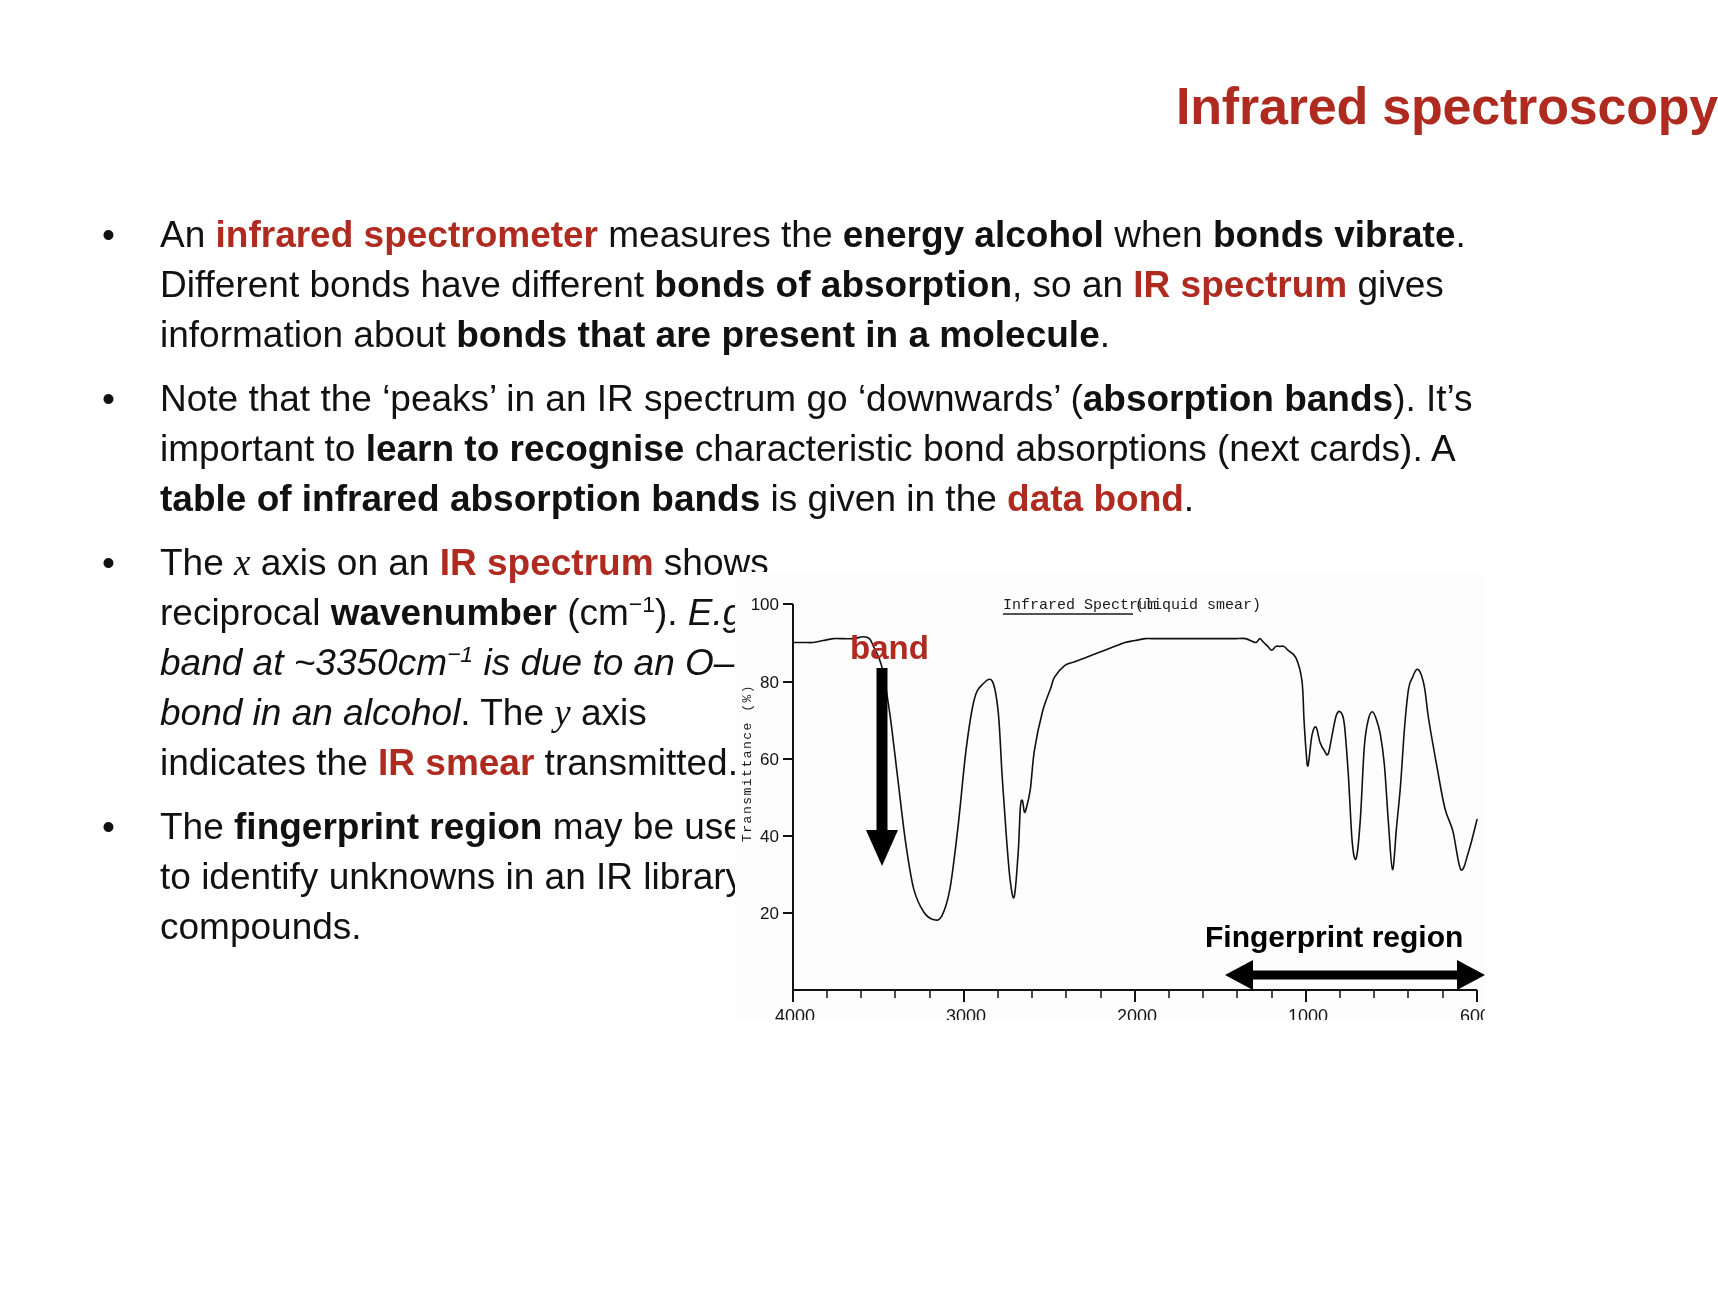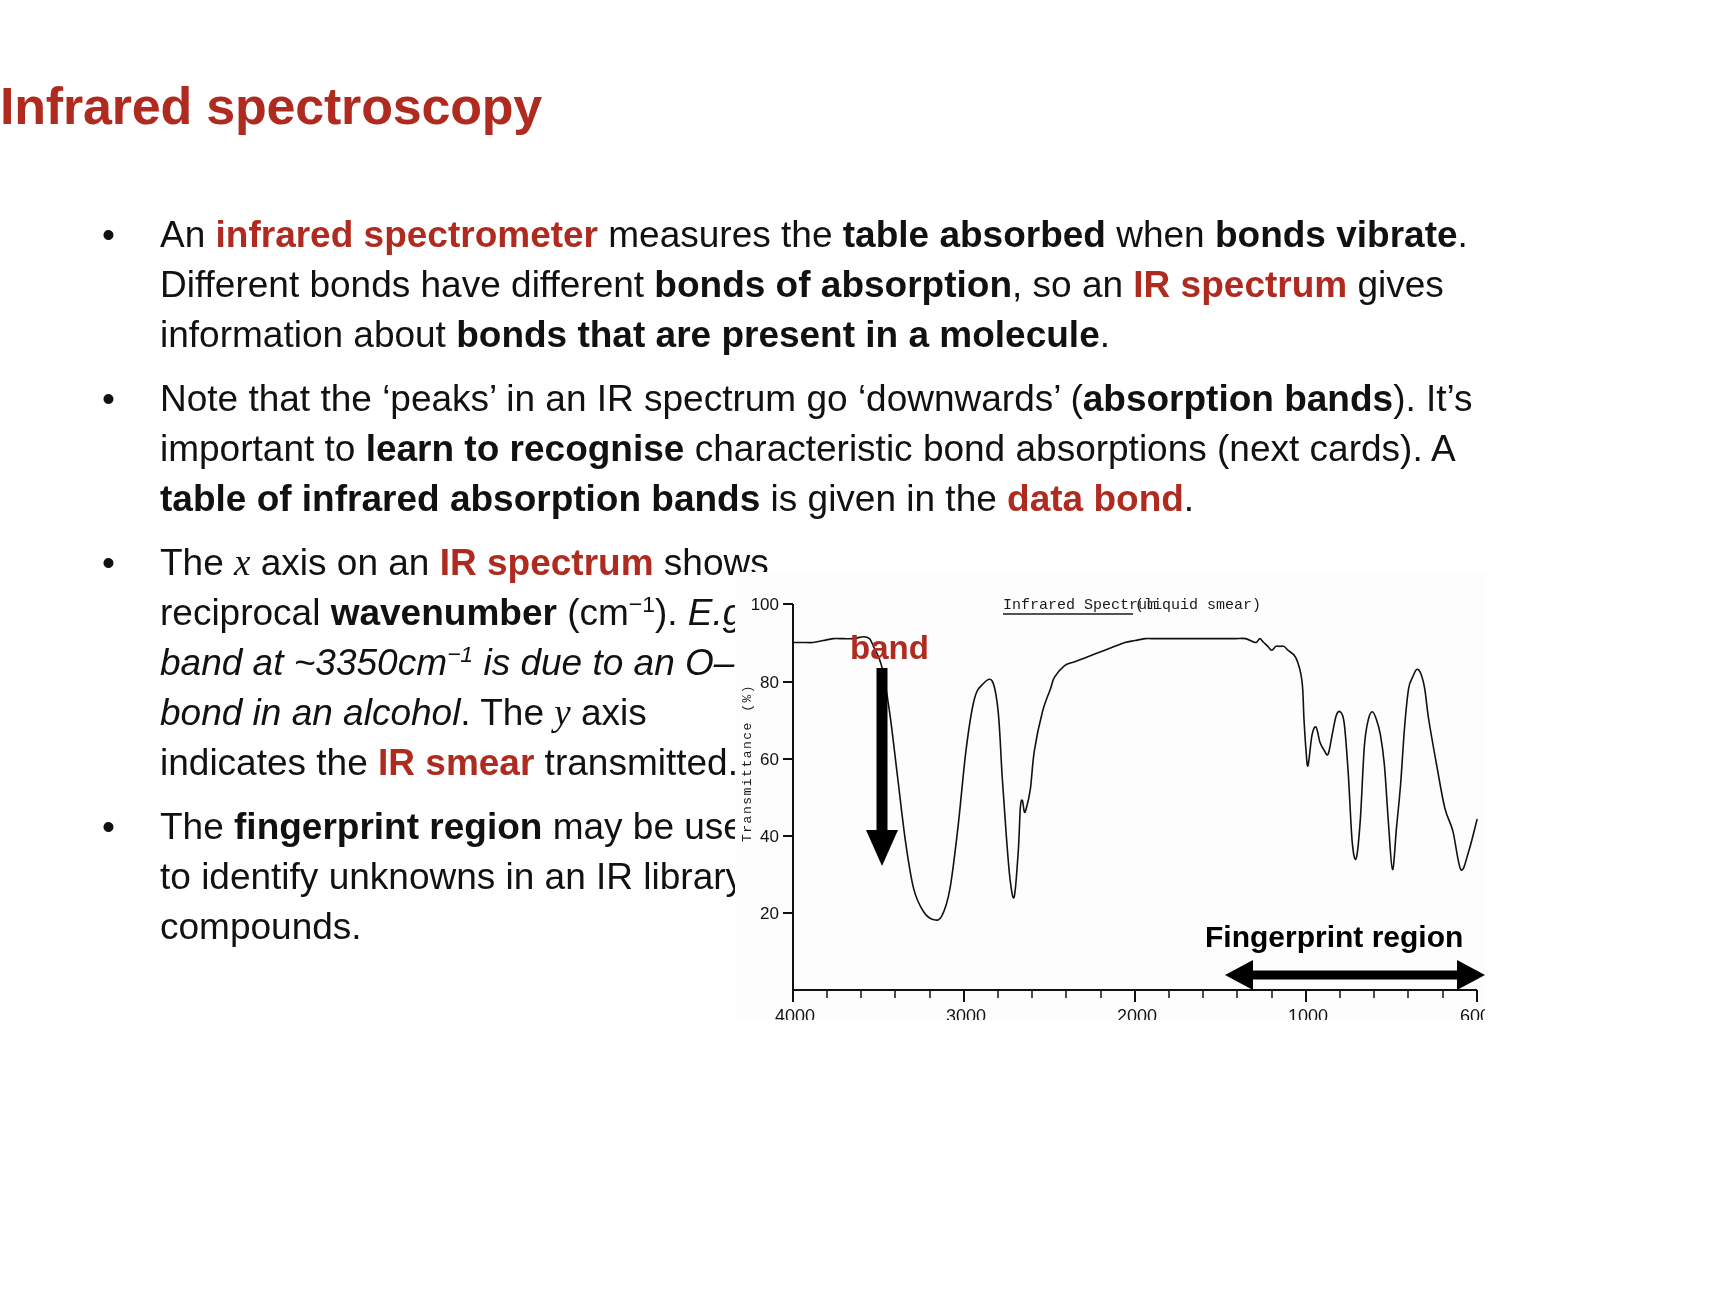--- a/index.html
+++ b/index.html
@@ -22,7 +22,7 @@
     top: 76px;
     left: 0;
     width: 1718px;
-    text-align: left;
+    text-align: right;
     font-size: 52px;
     font-weight: bold;
     color: #AF2B20;

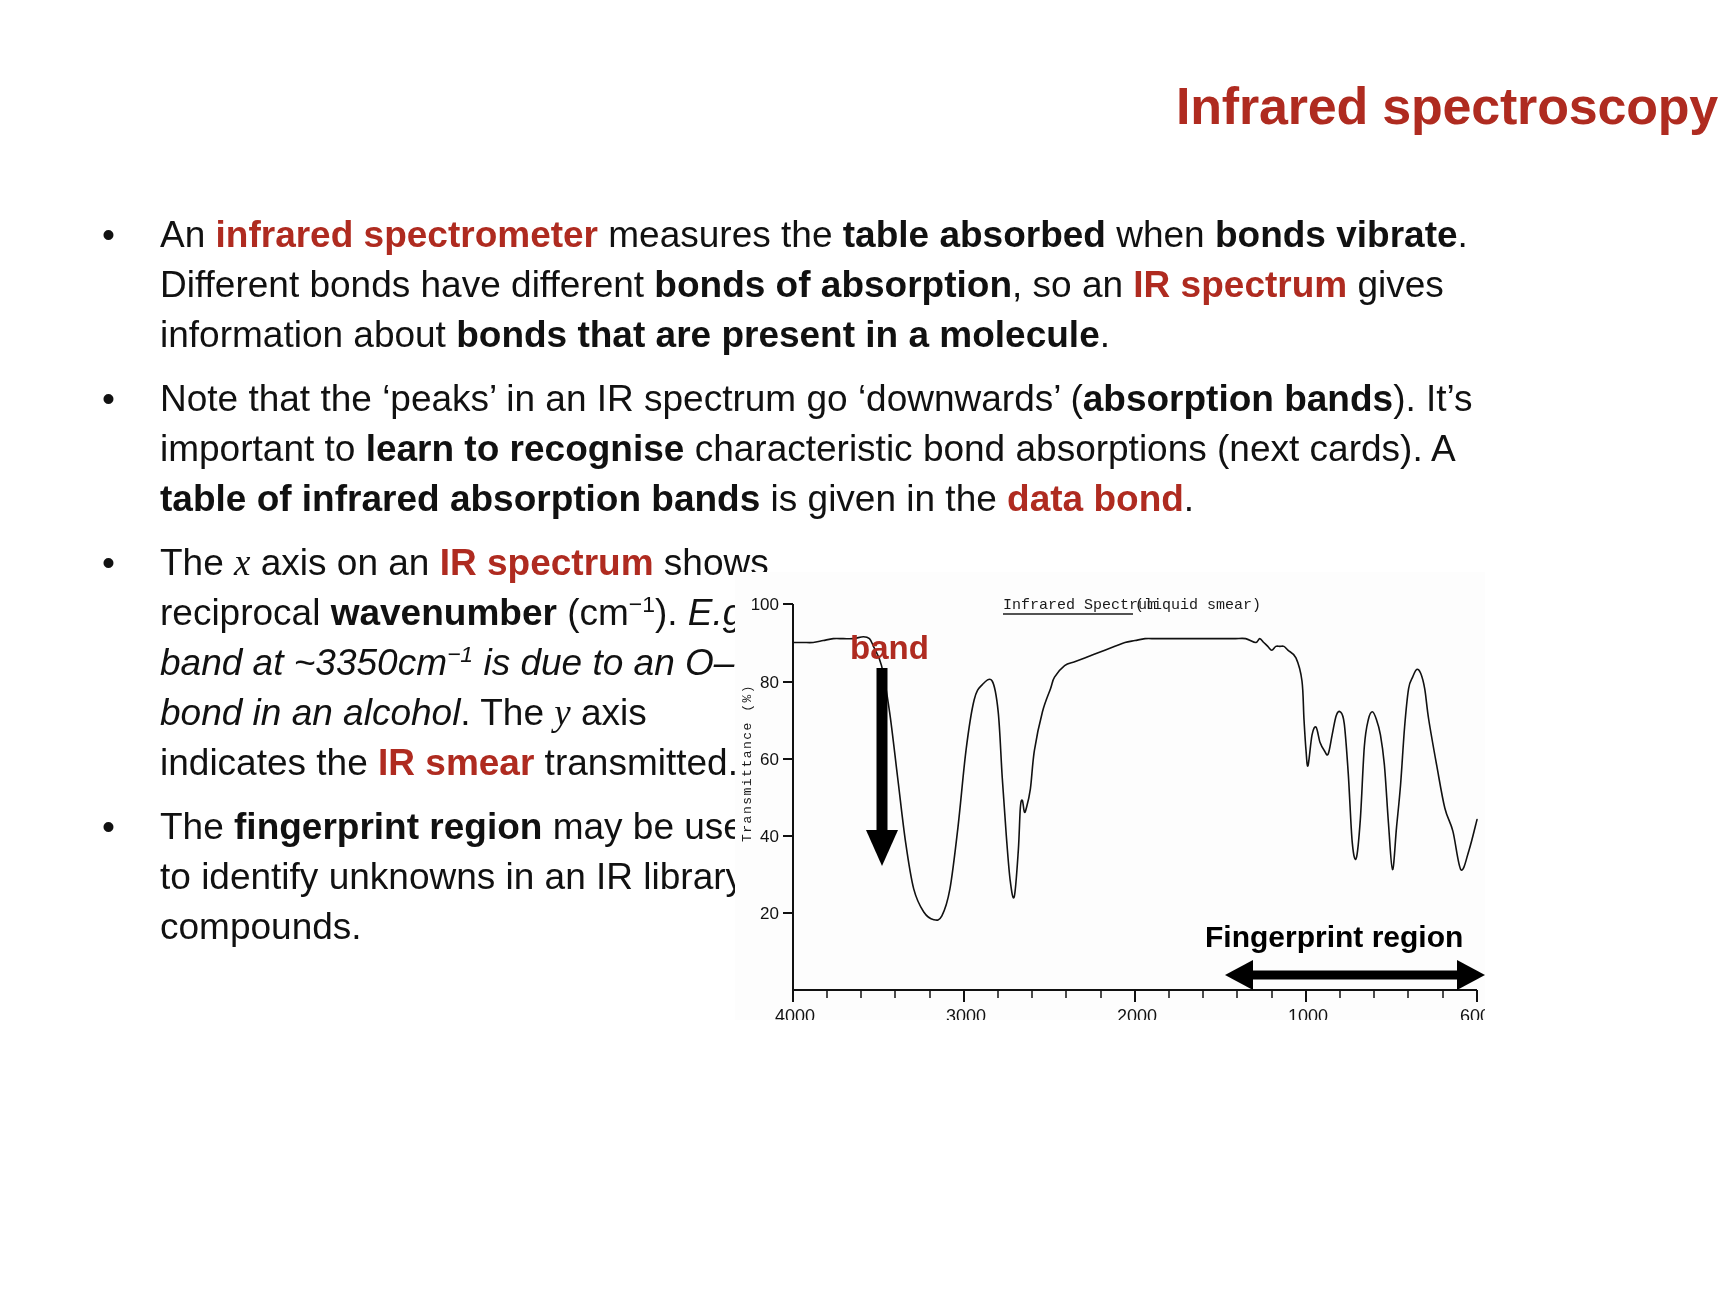--- a/index.html
+++ b/index.html
@@ -117,7 +117,7 @@
 
   <li class="bullet bullet-1">
     <span class="dot">•</span>
-    <span>An <span class="rd">infrared spectrometer</span> measures the <b>table absorbed</b> when <b>bonds vibrate</b>. Different bonds have different <b>bonds of absorption</b>, so an <span class="rd">IR spectrum</span> gives information about <b>bonds that are present in a molecule</b>.</span>
+    <span>An <span class="rd">infrared spectrometer</span> measures the <b>energy alcohol</b> when <b>bonds vibrate</b>. Different bonds have different <b>bonds of absorption</b>, so an <span class="rd">IR spectrum</span> gives information about <b>bonds that are present in a molecule</b>.</span>
   </li>
 
   <li class="bullet bullet-2">

